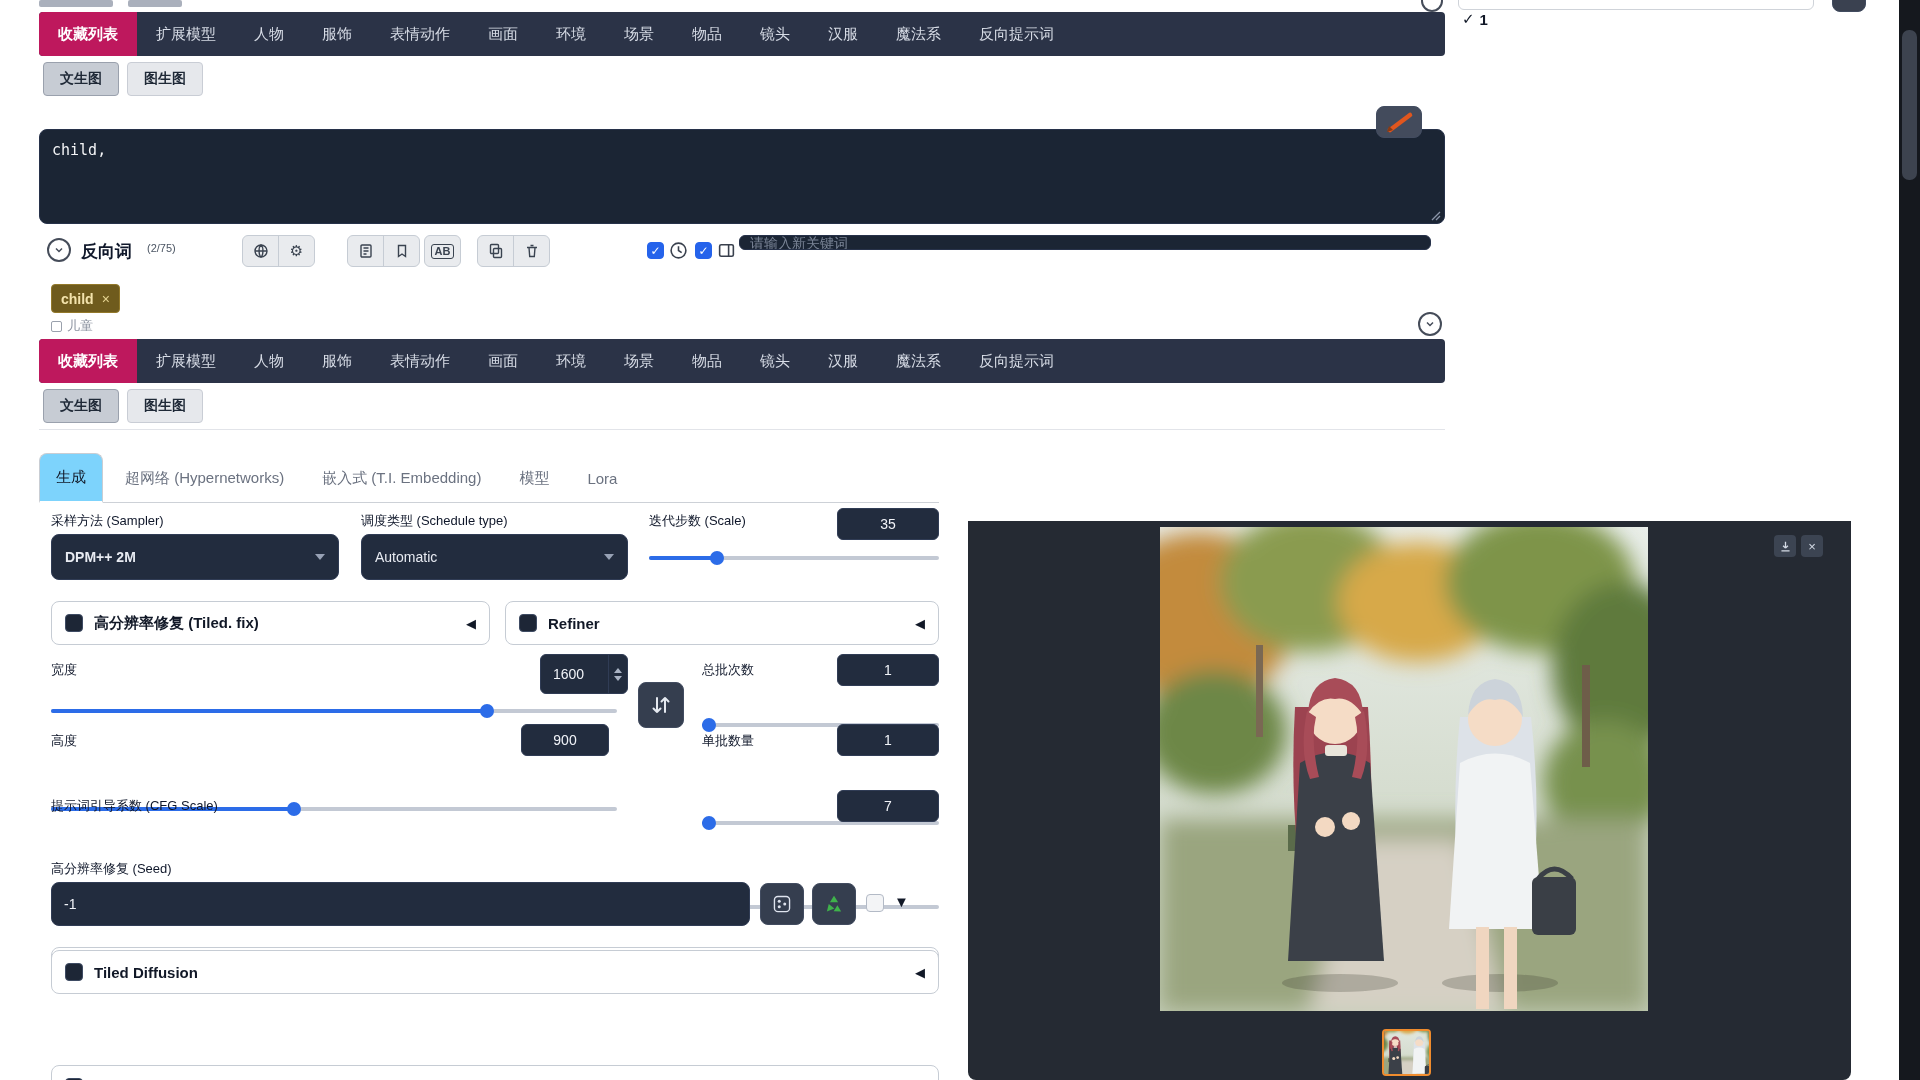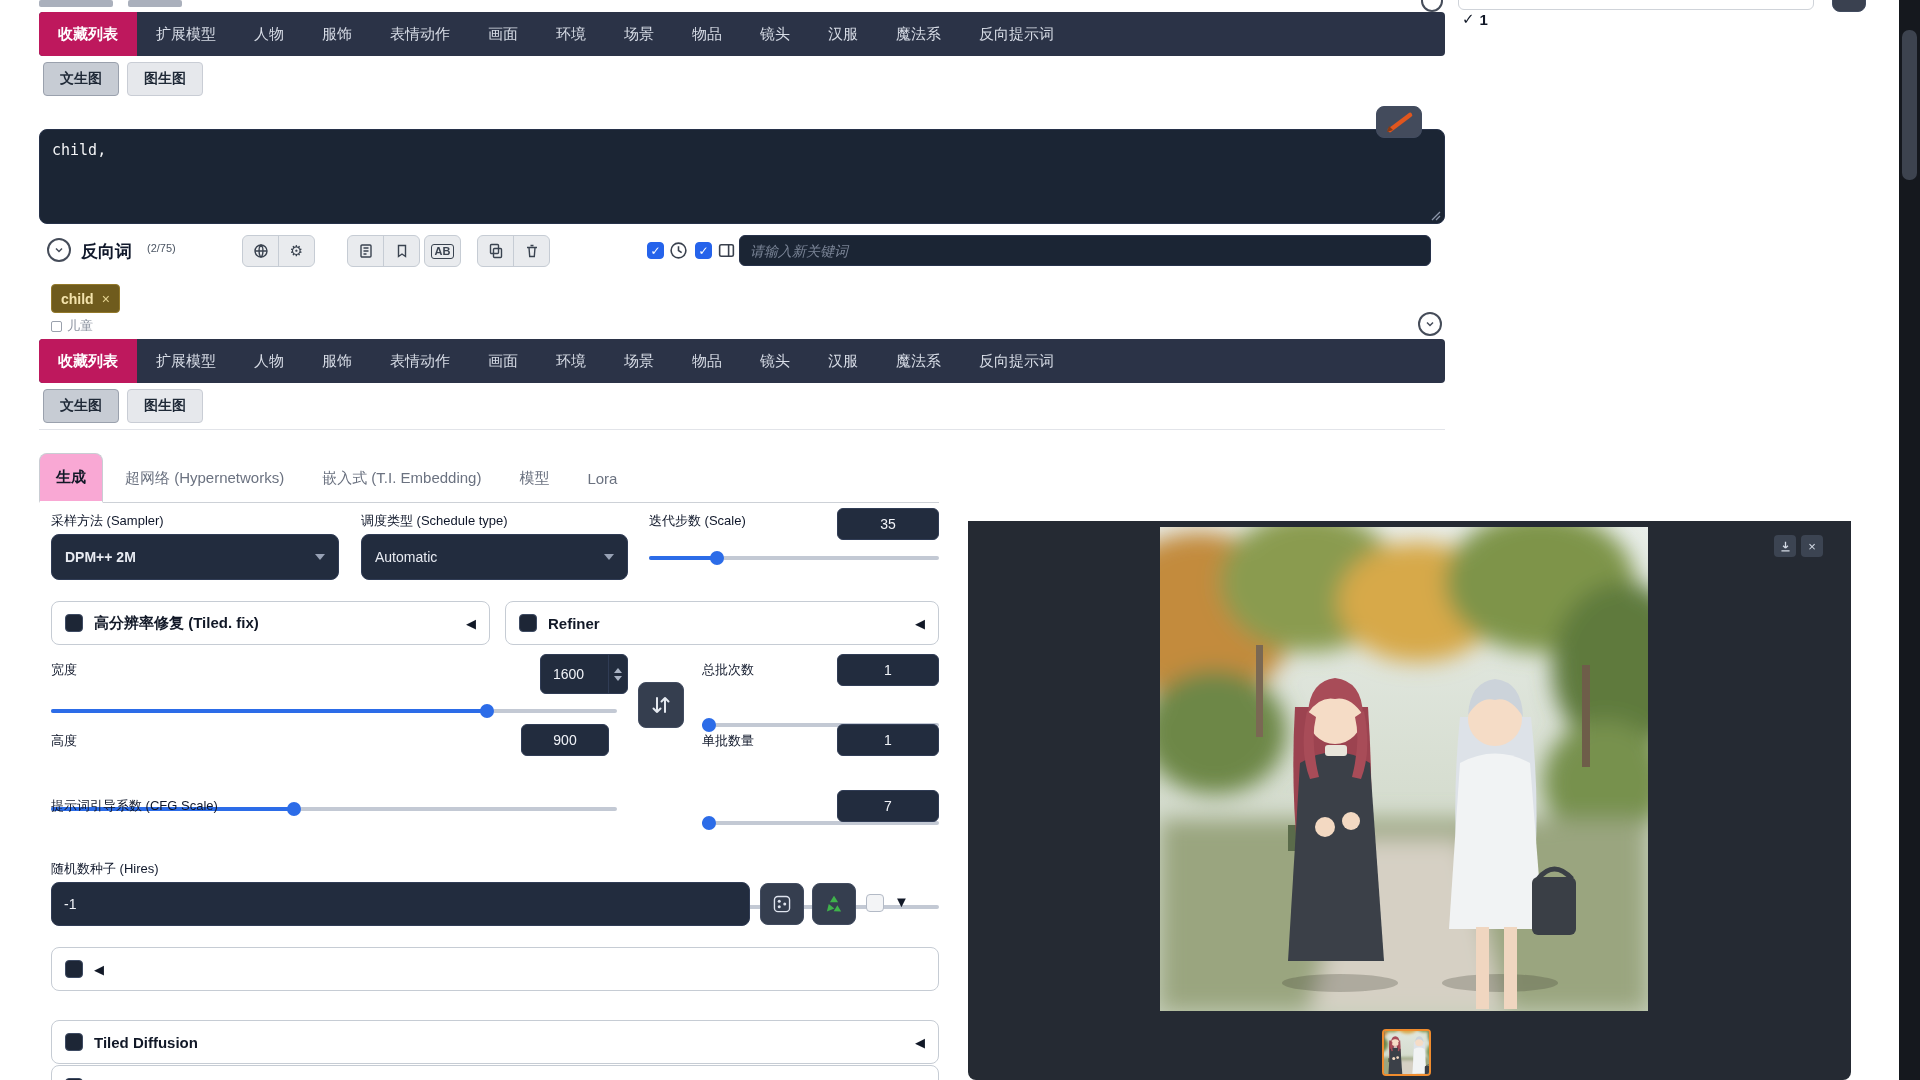--- a/index.html
+++ b/index.html
@@ -238,7 +238,7 @@
           </g>
         </svg>
     </div>
-    <input class="abs kw-input" style="left: 700px; top: 2px; width: 692px; height: 31px; font-style: italic;" placeholder="请输入新关键词">
+    <input class="abs kw-input" style="left: 700px; top: 2px; width: 692px; height: 15px;" placeholder="请输入新关键词">
   </div>
 
   <div class="abs chip" style="left:51px;top:284px">

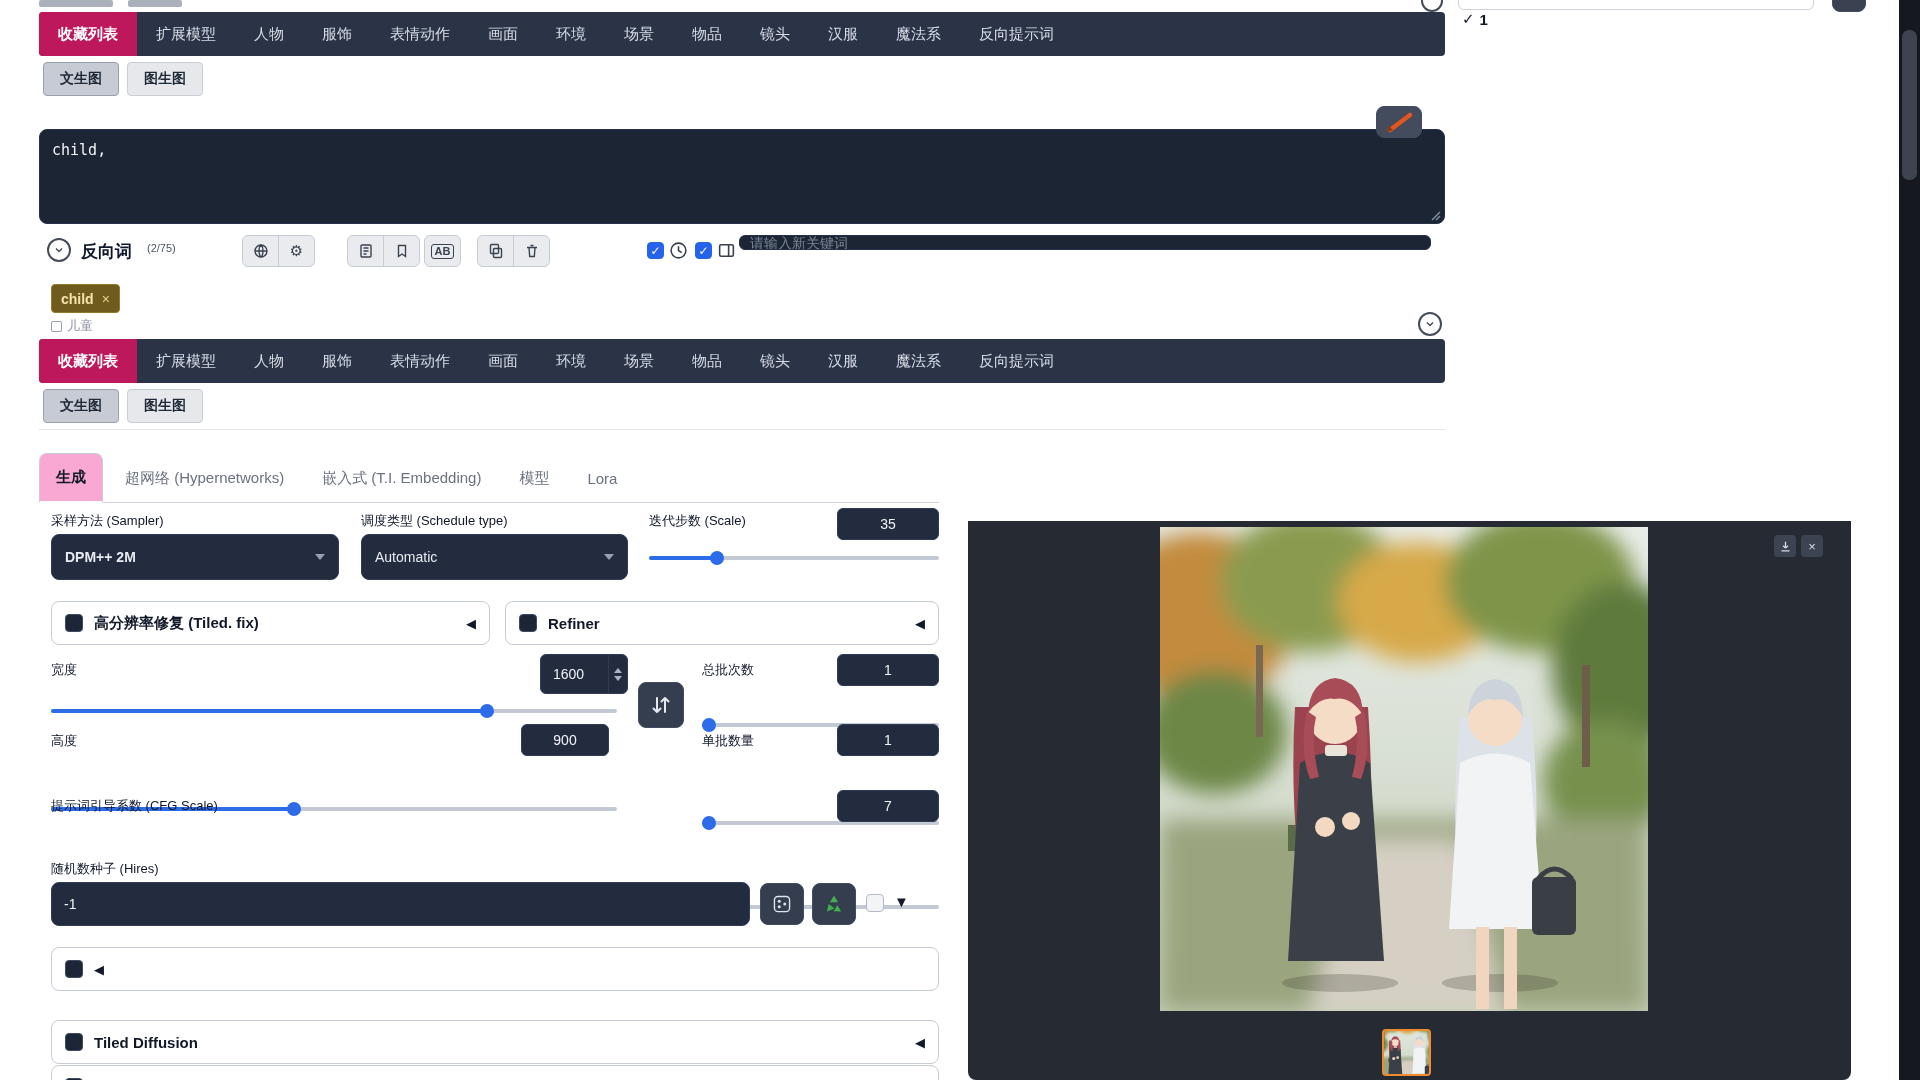--- a/index.html
+++ b/index.html
@@ -48,7 +48,7 @@
   .maintab-row{display:flex;align-items:flex-end;border-bottom:1px solid #cdd1d7;gap:6px}
   .maintab{padding:0 16px;height:47px;display:flex;align-items:center;font-size:15px;color:#6b7280;cursor:pointer;white-space:nowrap}
   .maintab.active{border:1px solid #c9cdd3;border-bottom:2px solid #fff;margin-bottom:-1px;border-radius:8px 8px 0 0;
-                  color:#111827;font-weight:bold;background:#f9a8d4}
+                  color:#111827;font-weight:normal;background:#7dd3fc}
   
   .field-label{font-size:13px;color:#0f172a;white-space:nowrap}
   .dropdown{background:#222c3e;border:1px solid #303c55;border-radius:8px;display:flex;align-items:center;

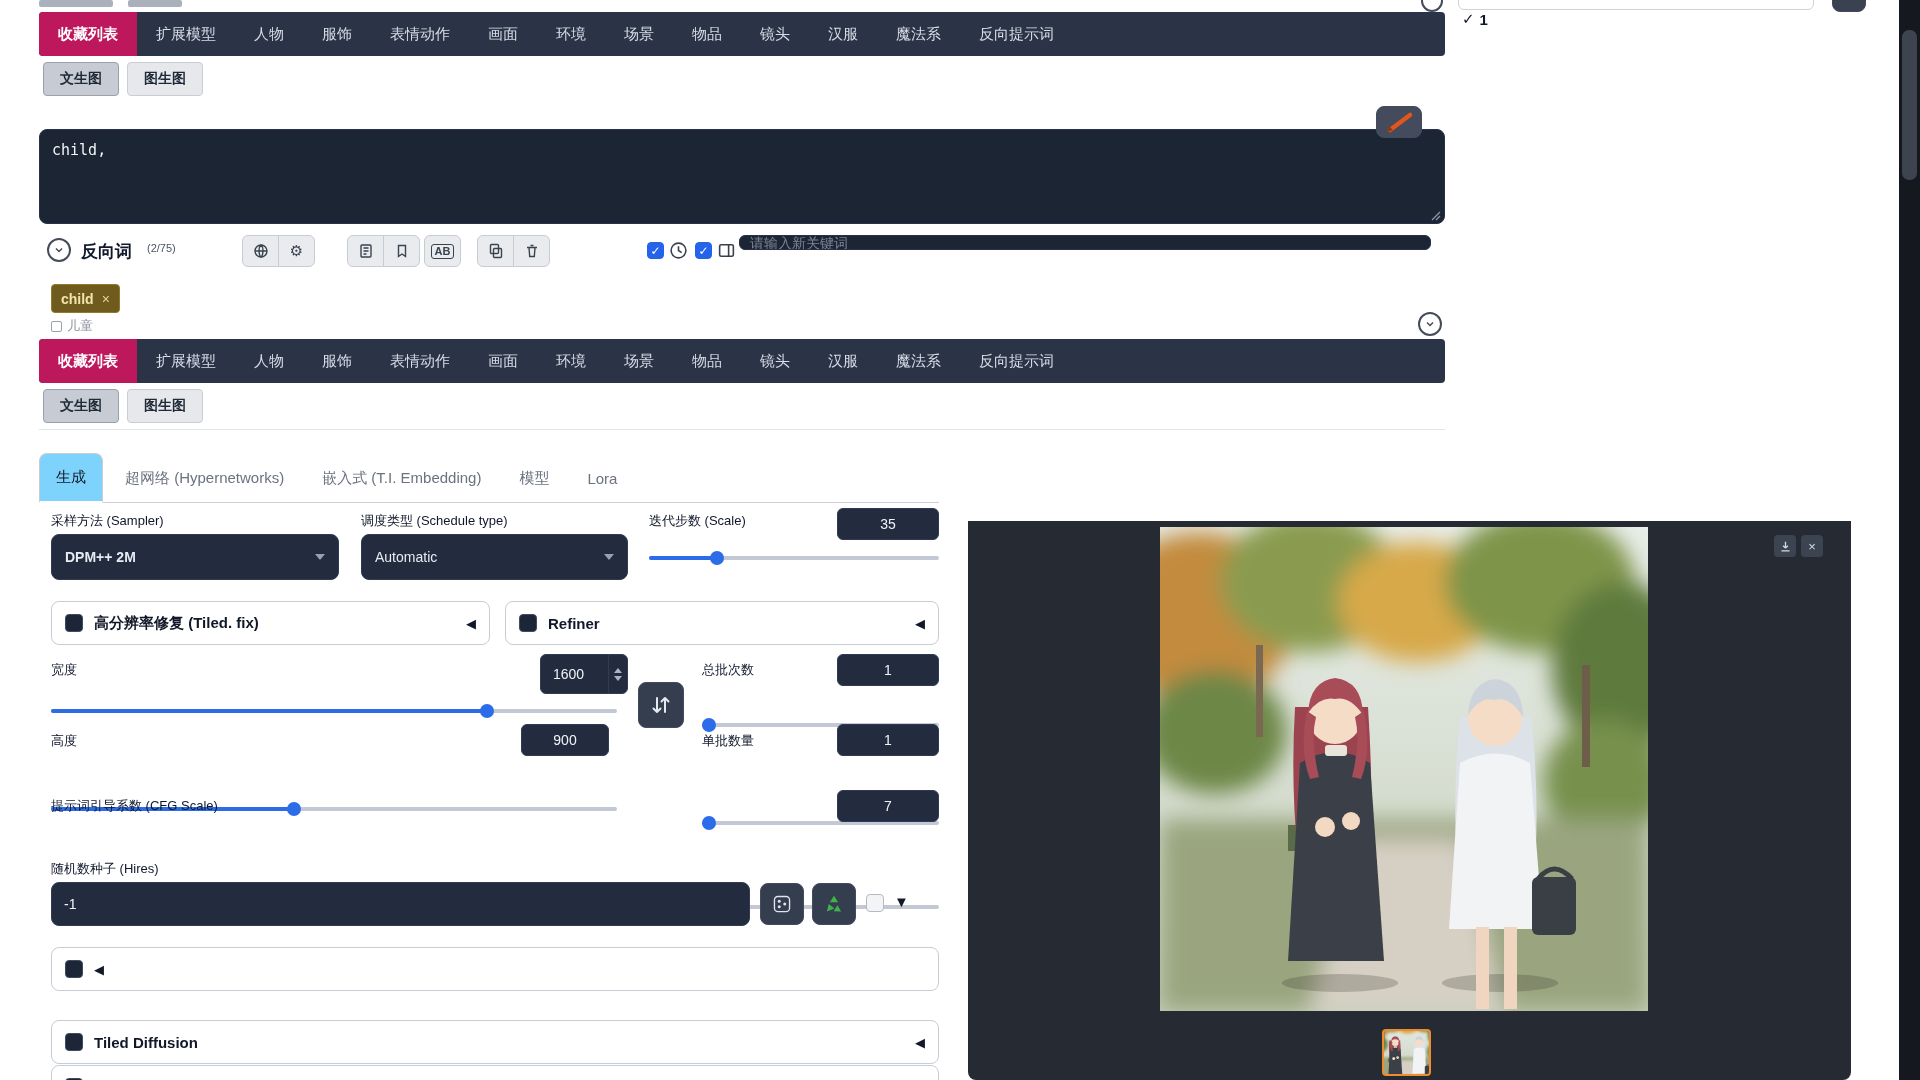--- a/index.html
+++ b/index.html
@@ -390,7 +390,7 @@
       </div>
   </div>
 
-  <span class="abs field-label" style="left:51px;top:860px">随机数种子 (Hires)</span>
+  <span class="abs field-label" style="left:51px;top:860px">高分辨率修复 (Seed)</span>
   <div class="abs" style="left:51px;top:882px;width:699px;height:44px">
     <input class="seed-input" value="-1" style="">
   </div>

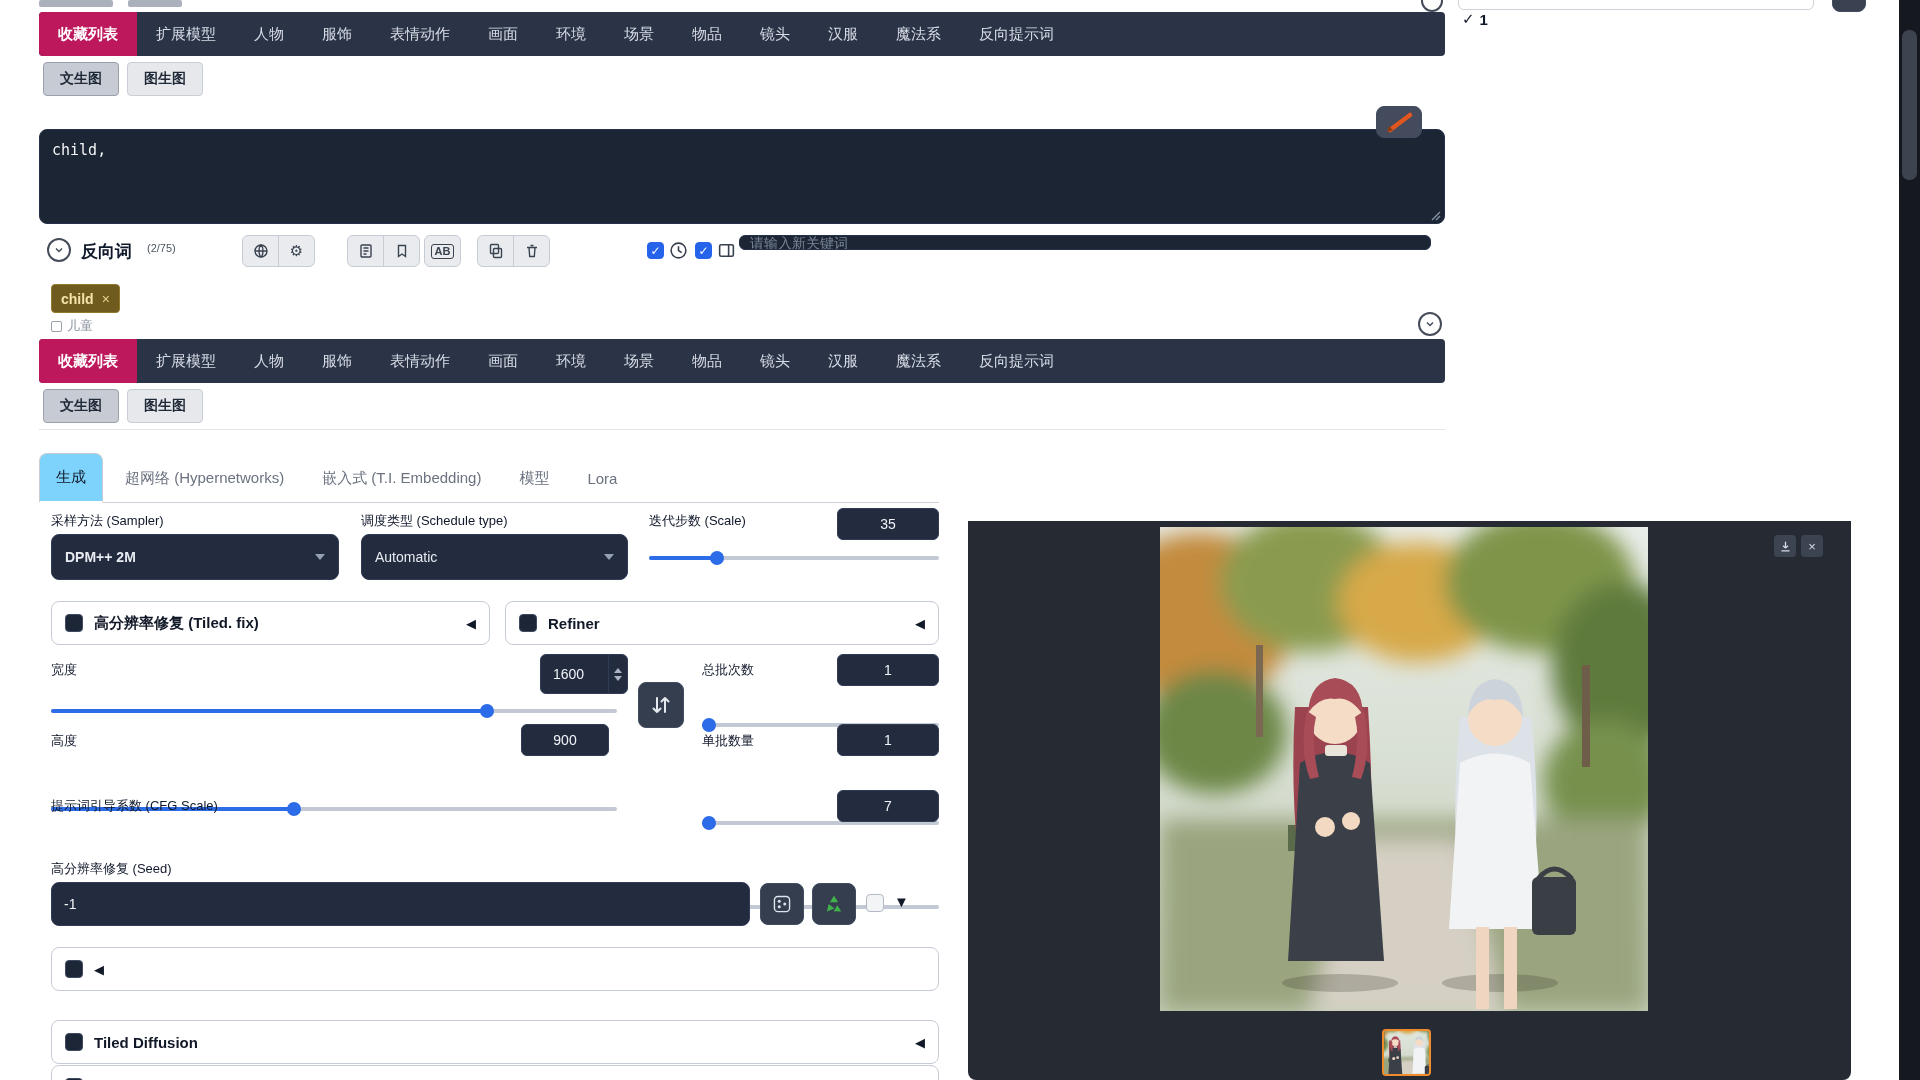--- a/index.html
+++ b/index.html
@@ -418,7 +418,7 @@
     <span class="cb dark"></span>
     <span class="acc-arrow">◀</span>
   </div>
-  <div class="abs card" style="left:51px;top:1020px;width:888px;height:44px">
+  <div class="abs card" style="left:51px;top:950px;width:888px;height:44px">
     <span class="cb dark"></span>
     <span class="card-label">Tiled Diffusion</span>
     <span class="acc-arrow">◀</span>

